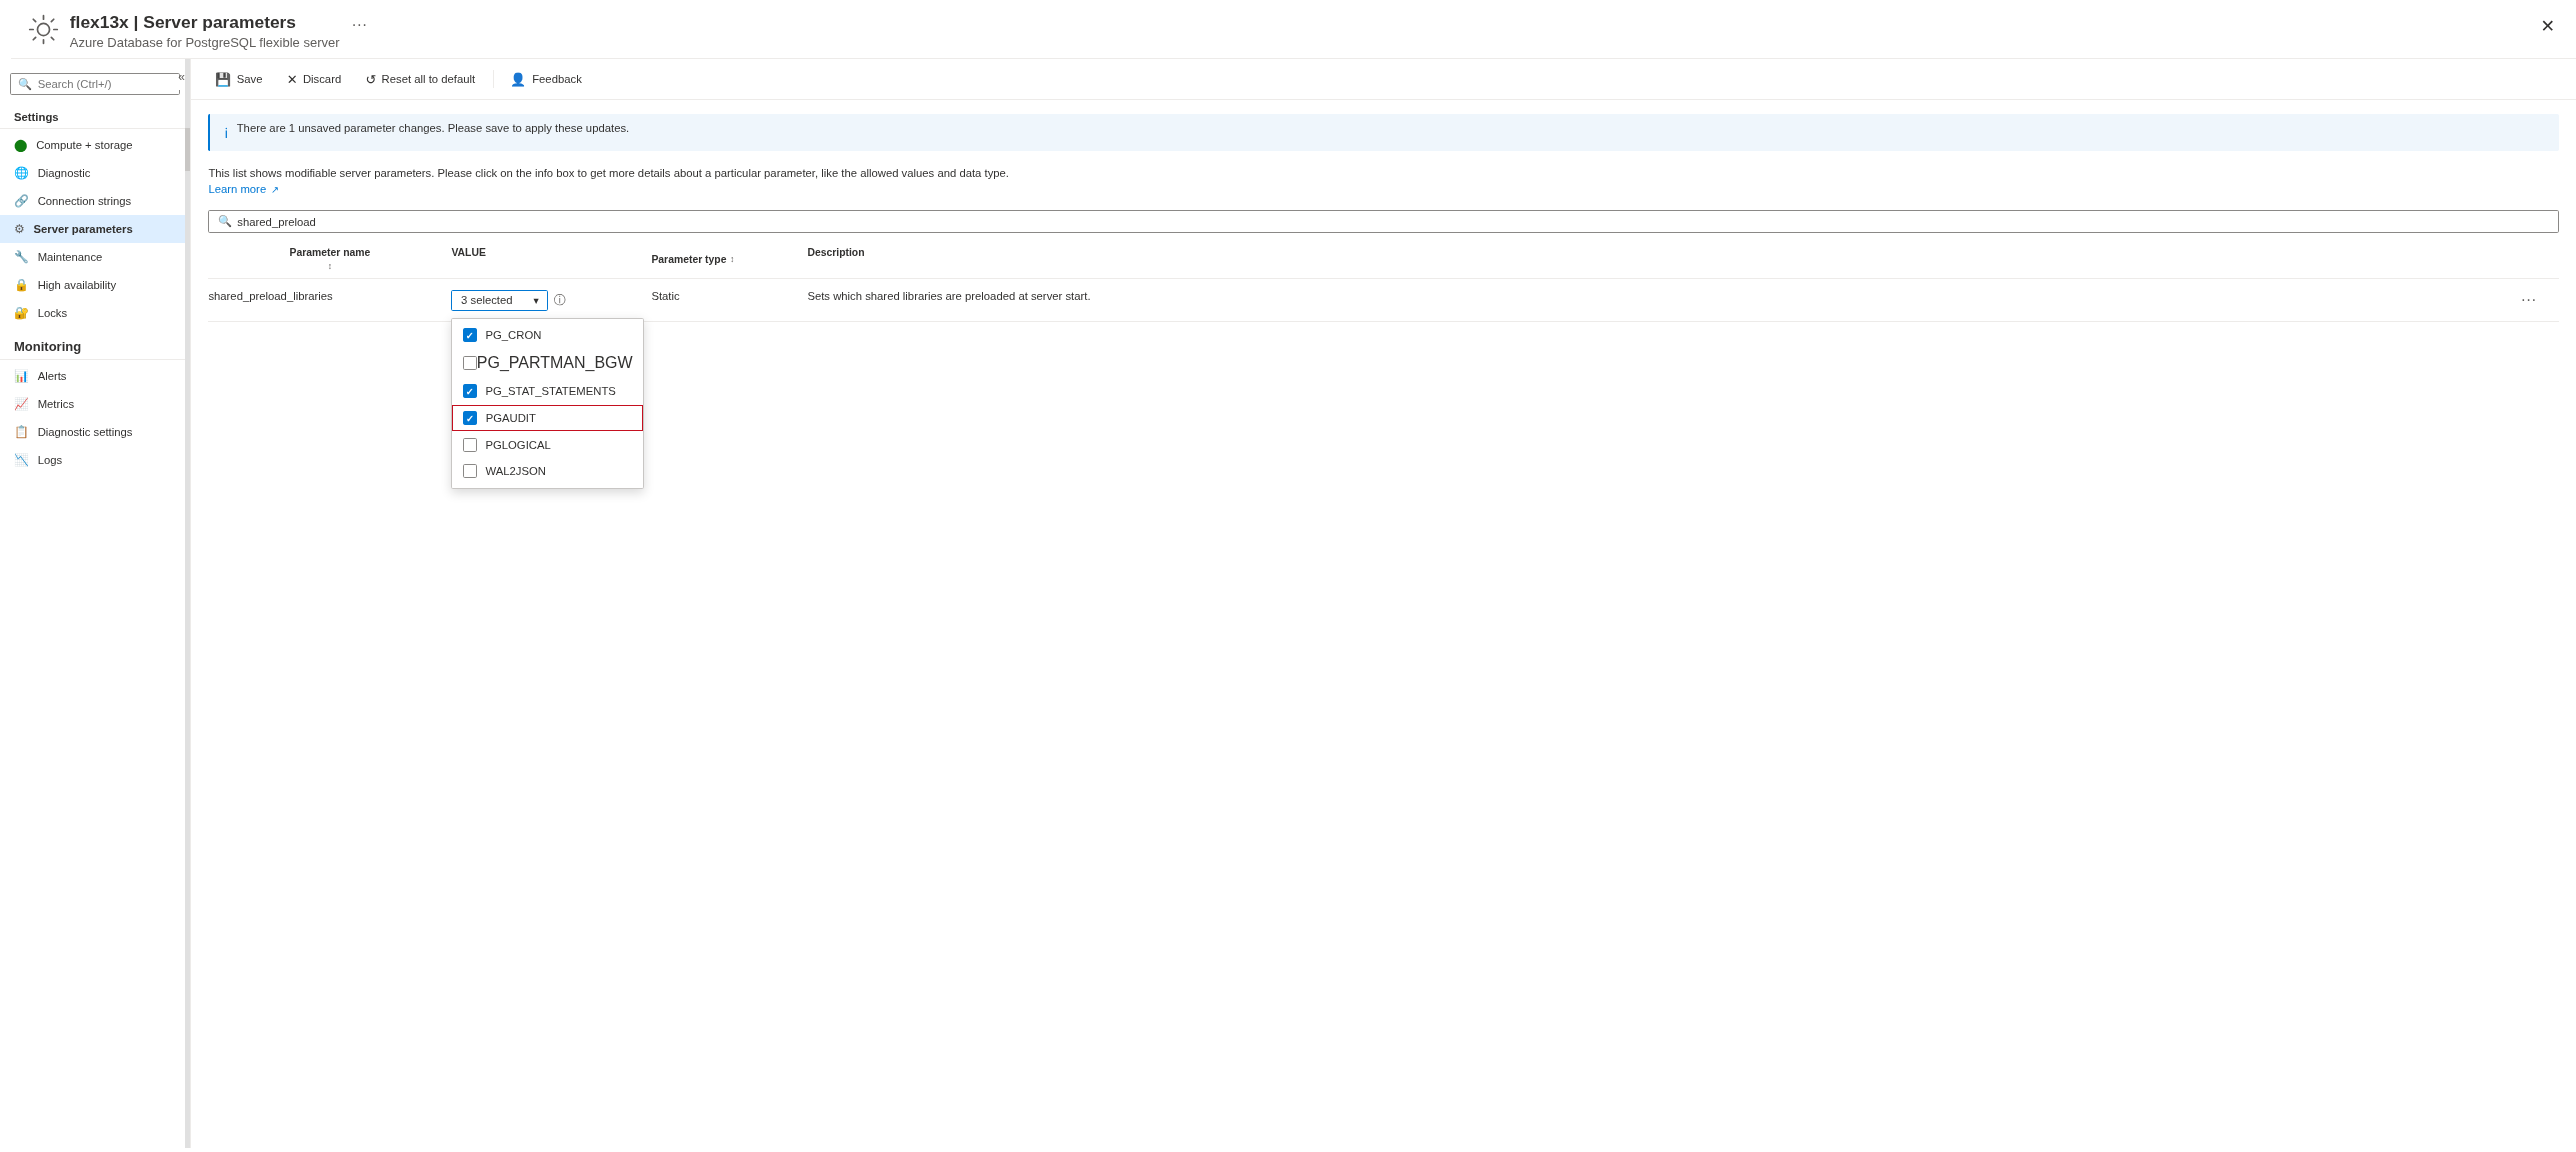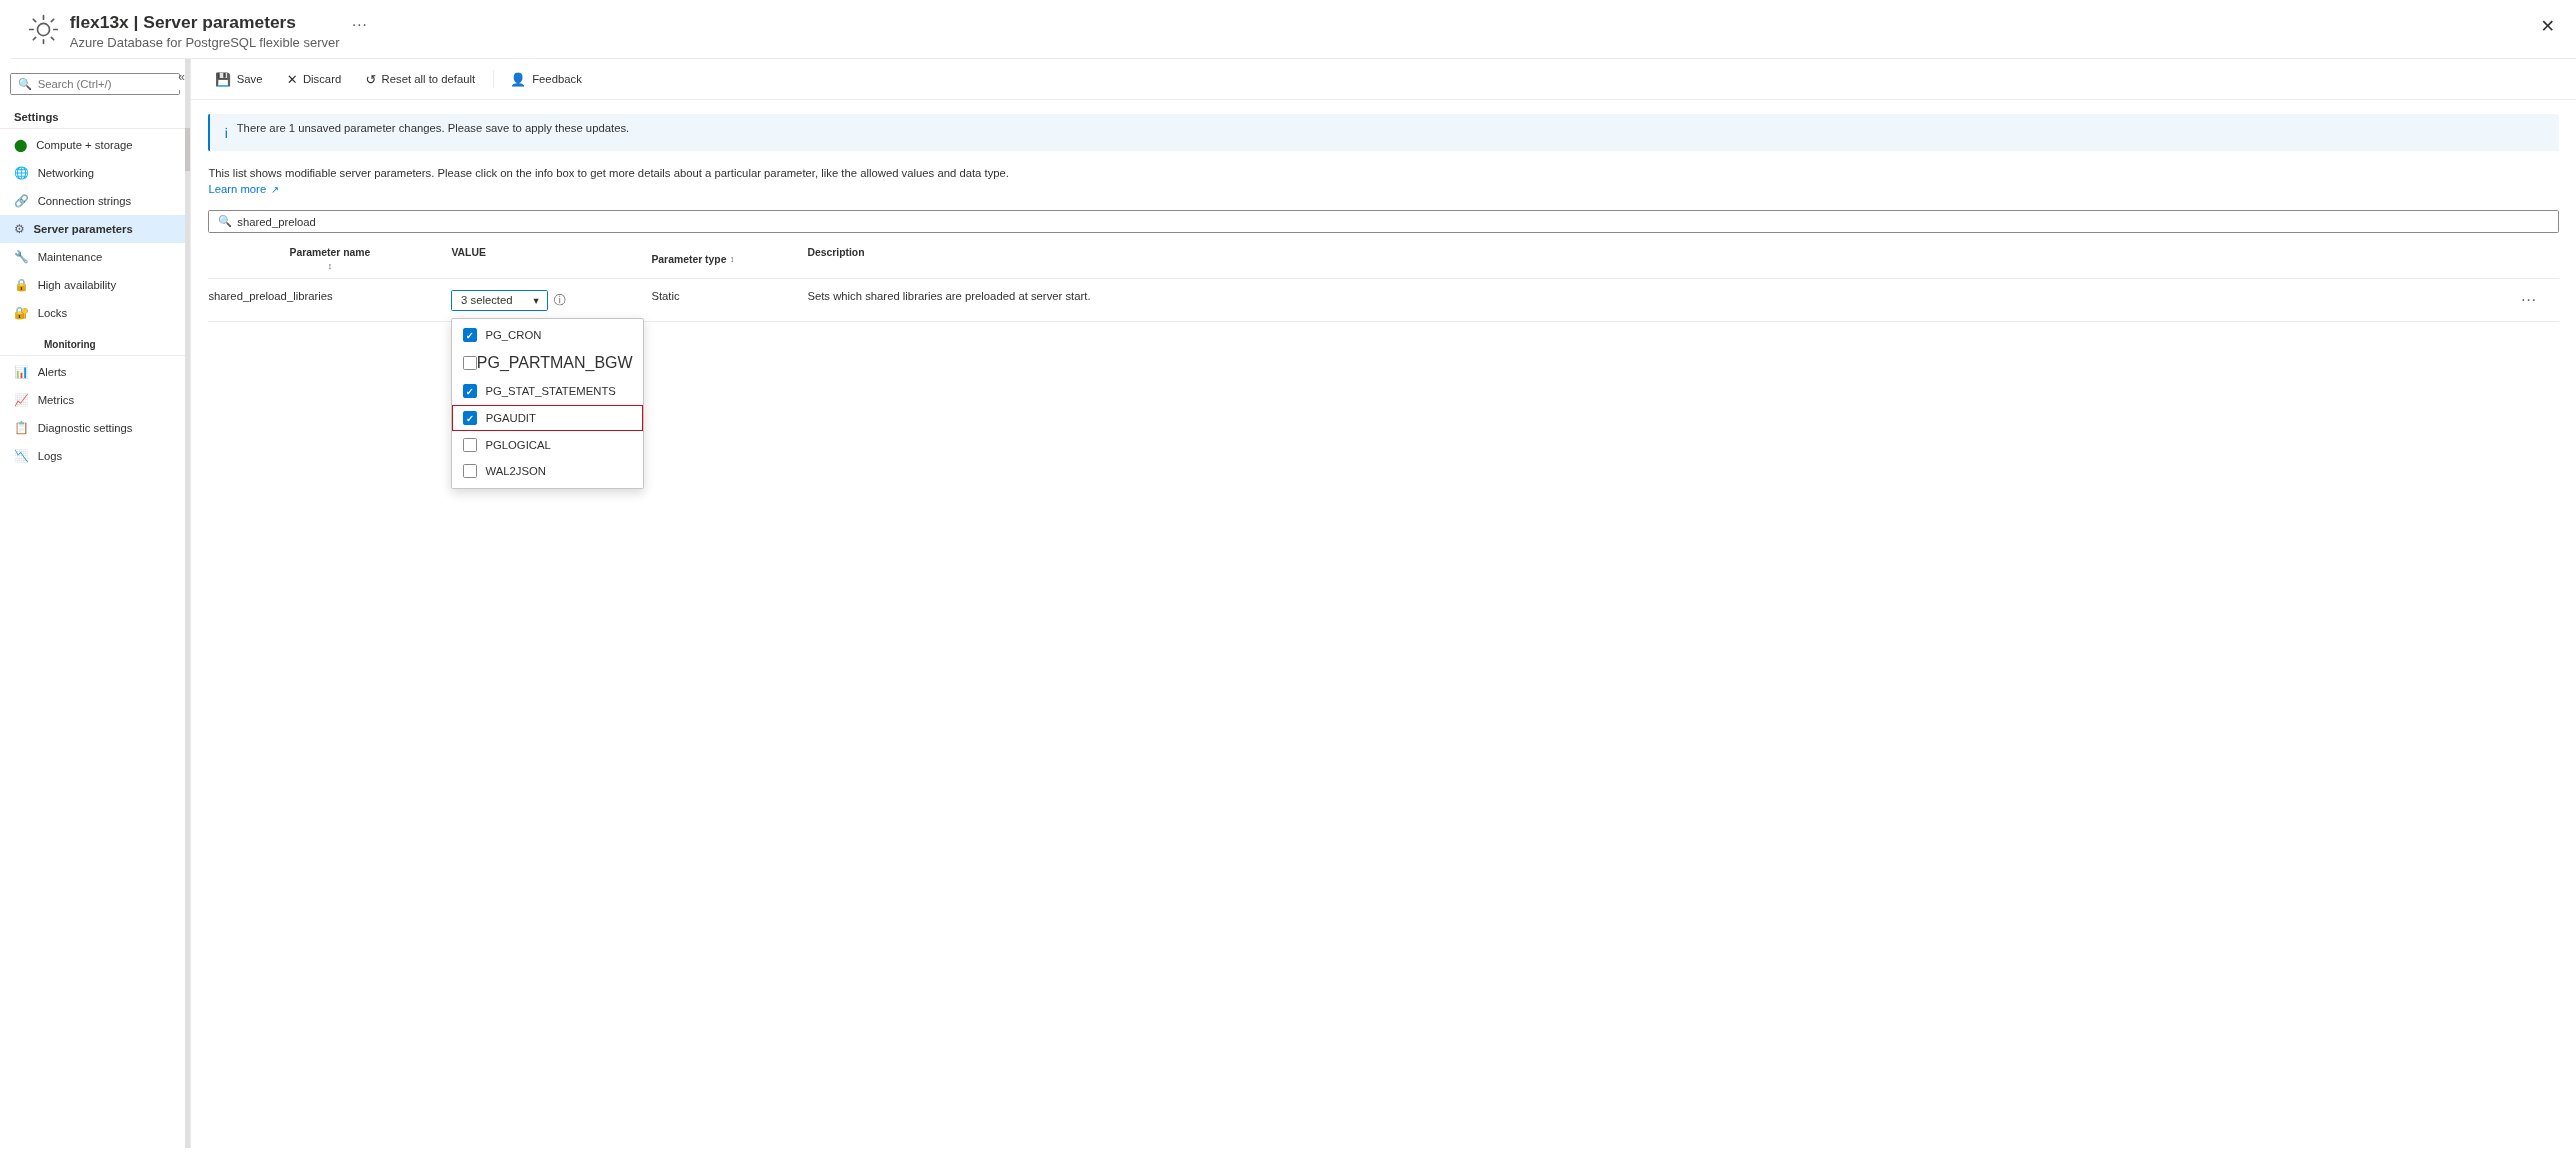--- a/index.html
+++ b/index.html
@@ -43,7 +43,7 @@
     </div>
     <div style="display:flex; align-items:center; padding:7px 14px; cursor:pointer; font-size:11.3px; color:#323130; gap:8.7px;">
       <span style="color:#0078d4; font-size:12px;">🌐</span>
-      <span>Networking</span>
+      <span>Diagnostic</span>
     </div>
     <div style="display:flex; align-items:center; padding:7px 14px; cursor:pointer; font-size:11.3px; color:#323130; gap:8.7px;">
       <span style="color:#0078d4; font-size:12px;">🔗</span>

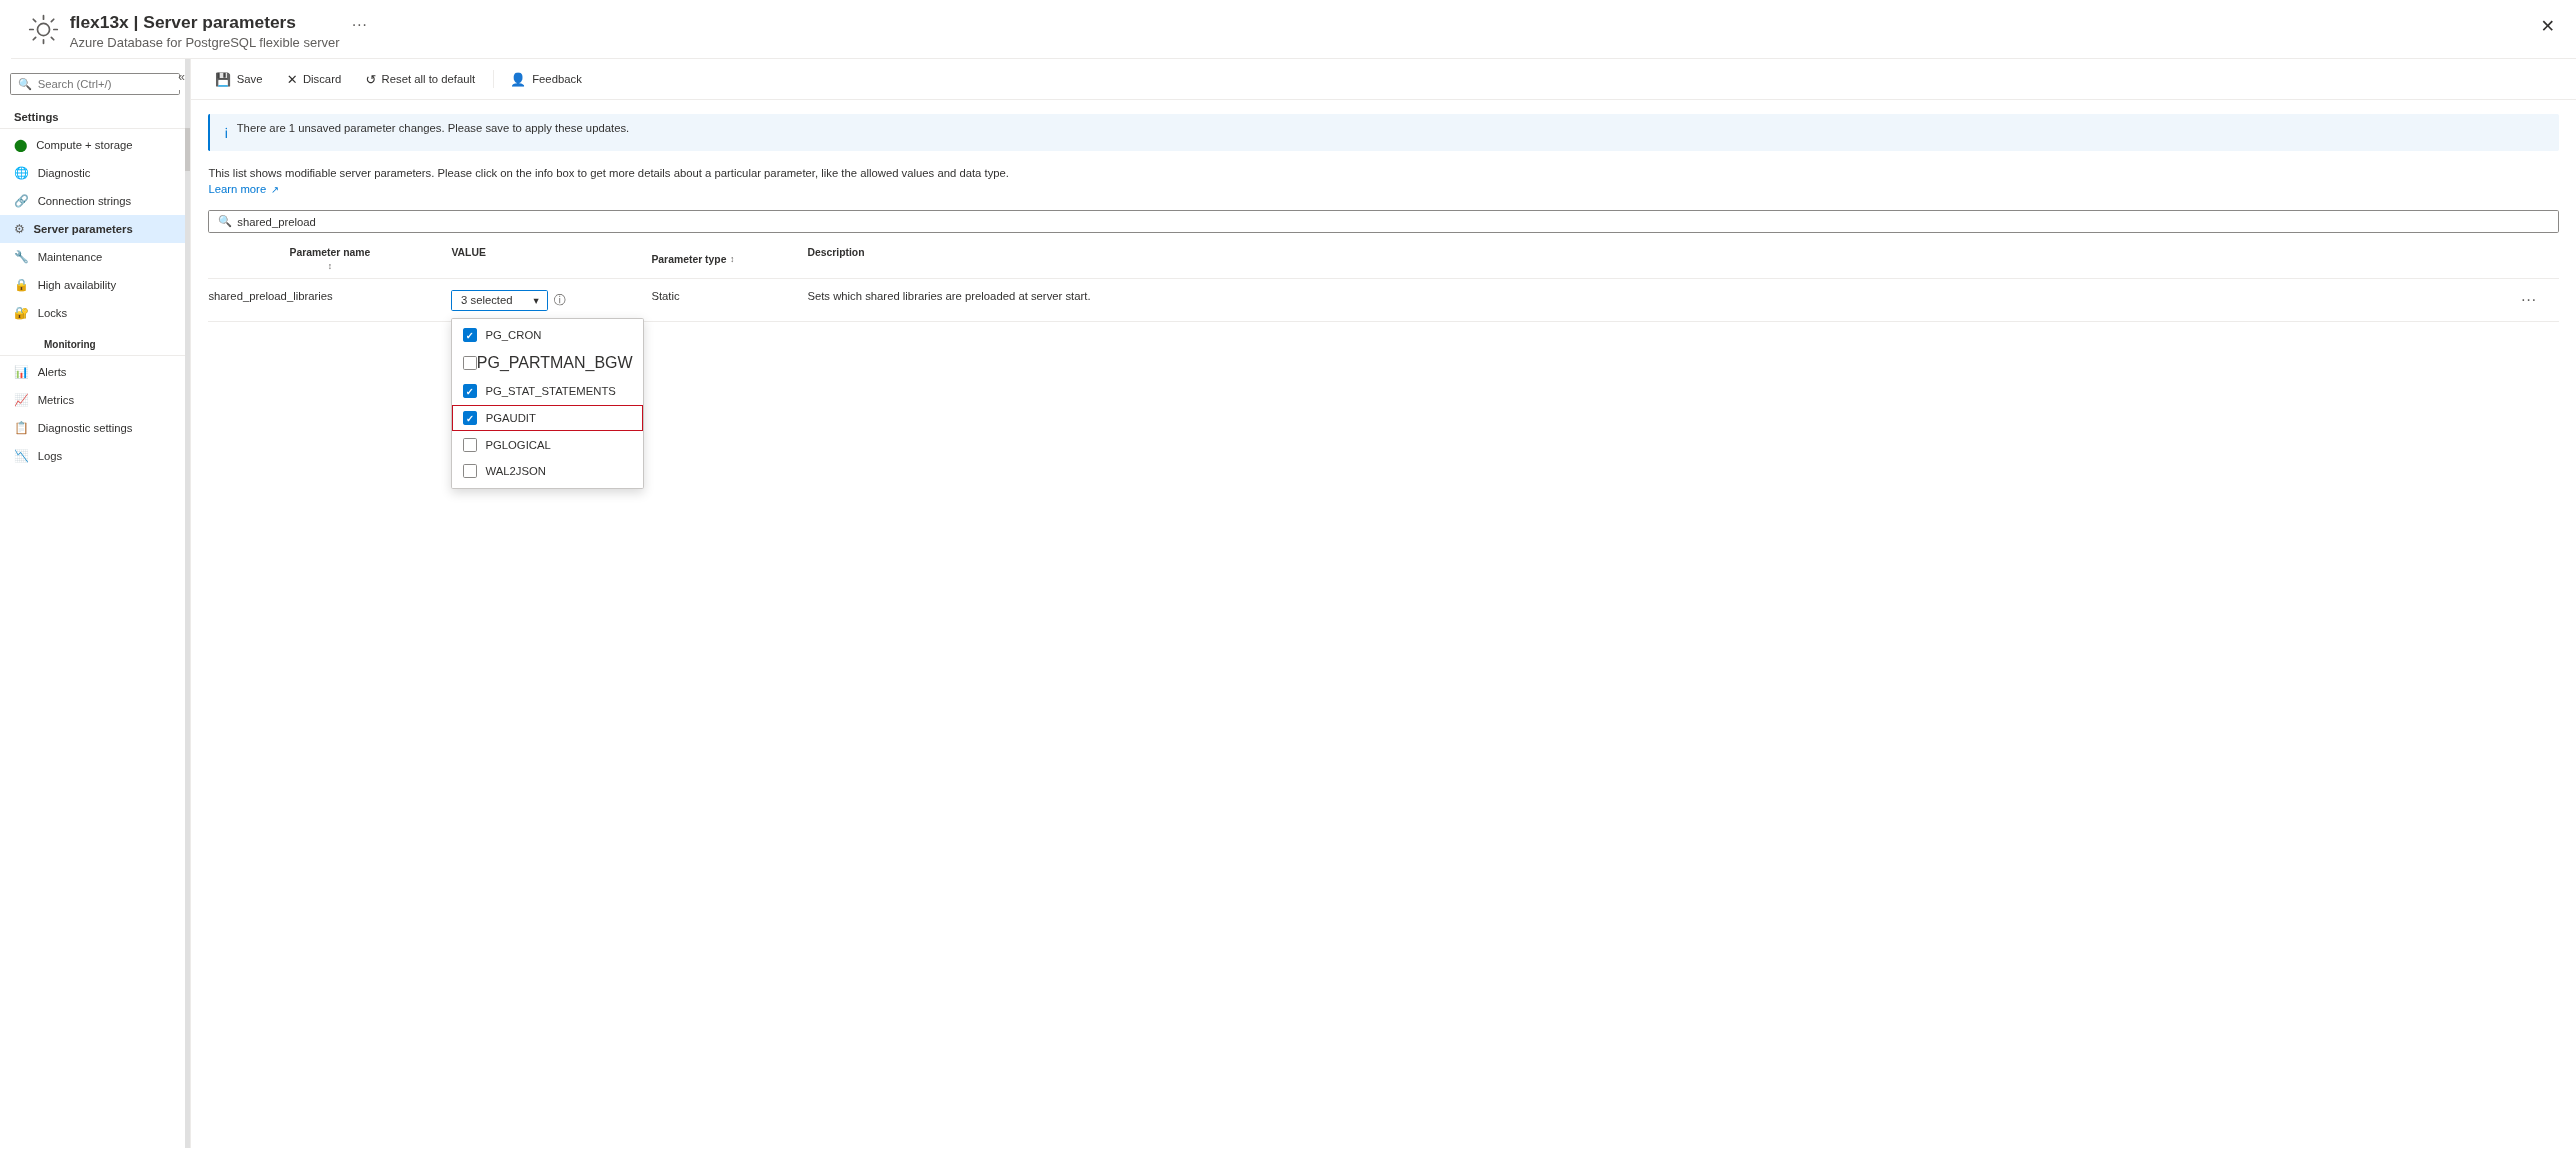--- a/index.html
+++ b/index.html
@@ -66,7 +66,7 @@
       <span>Locks</span>
     </div>
 
-    <div style="font-size:10px; font-weight:600; color:#323130; padding:8.7px 14px 3.5px 14px; margin-top:3.5px;margin-left:30px;">Monitoring</div>
+    <div style="font-size:13px; font-weight:600; color:#323130; padding:8.7px 14px 3.5px 14px; margin-top:3.5px;">Monitoring</div>
     <div style="height:0.9px; background:#edebe9; margin:1.7px 0;"></div>
 
     <div style="display:flex; align-items:center; padding:7px 14px; cursor:pointer; font-size:11.3px; color:#323130; gap:8.7px;">

